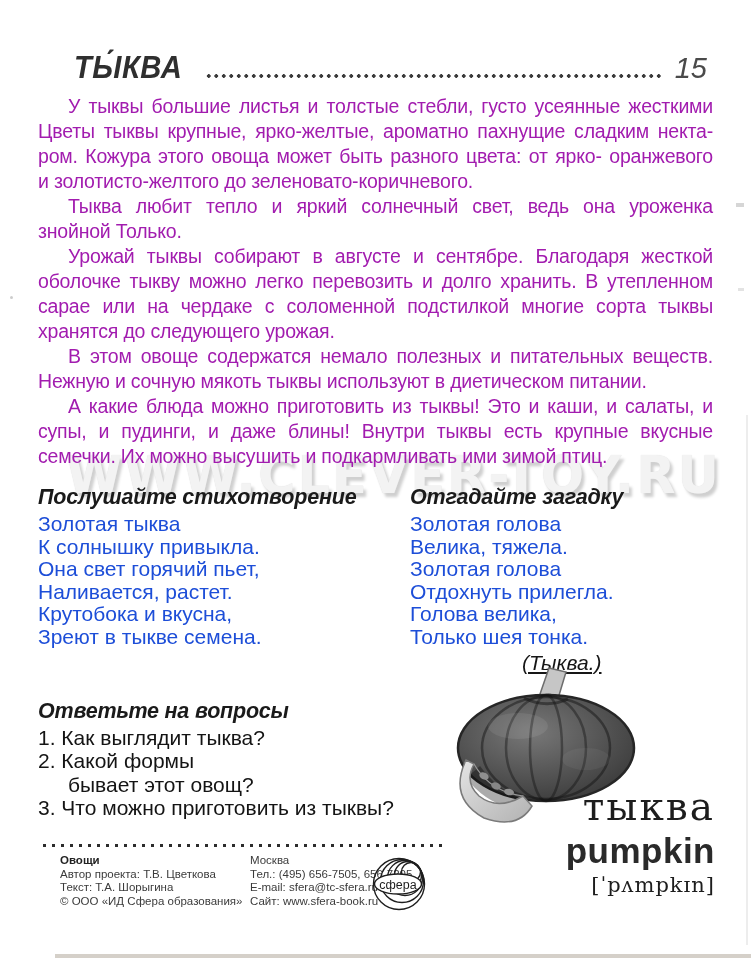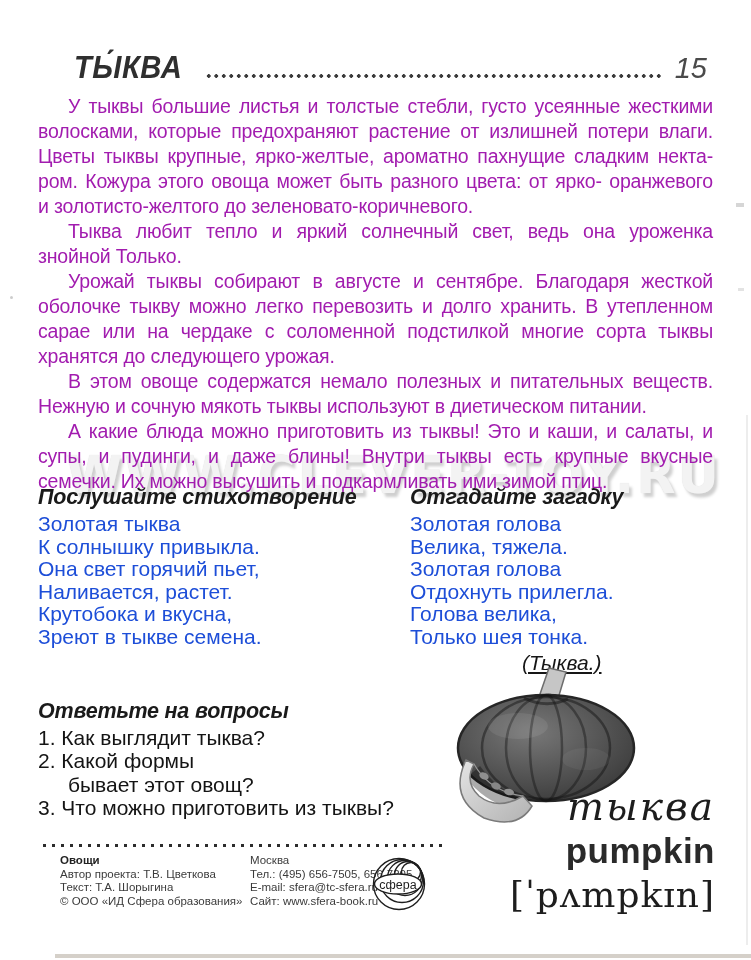--- a/index.html
+++ b/index.html
@@ -104,7 +104,6 @@
 
   <section class="bodytext">
     <div class="bl first">У тыквы большие листья и толстые стебли, густо усеянные жесткими</div>
-    <div class="bl">волосками, которые предохраняют растение от излишней потери влаги.</div>
     <div class="bl">Цветы тыквы крупные, ярко-желтые, ароматно пахнущие сладким некта-</div>
     <div class="bl">ром. Кожура этого овоща может быть разного цвета: от ярко- оранжевого</div>
     <div class="bl end">и золотисто-желтого до зеленовато-коричневого.</div>

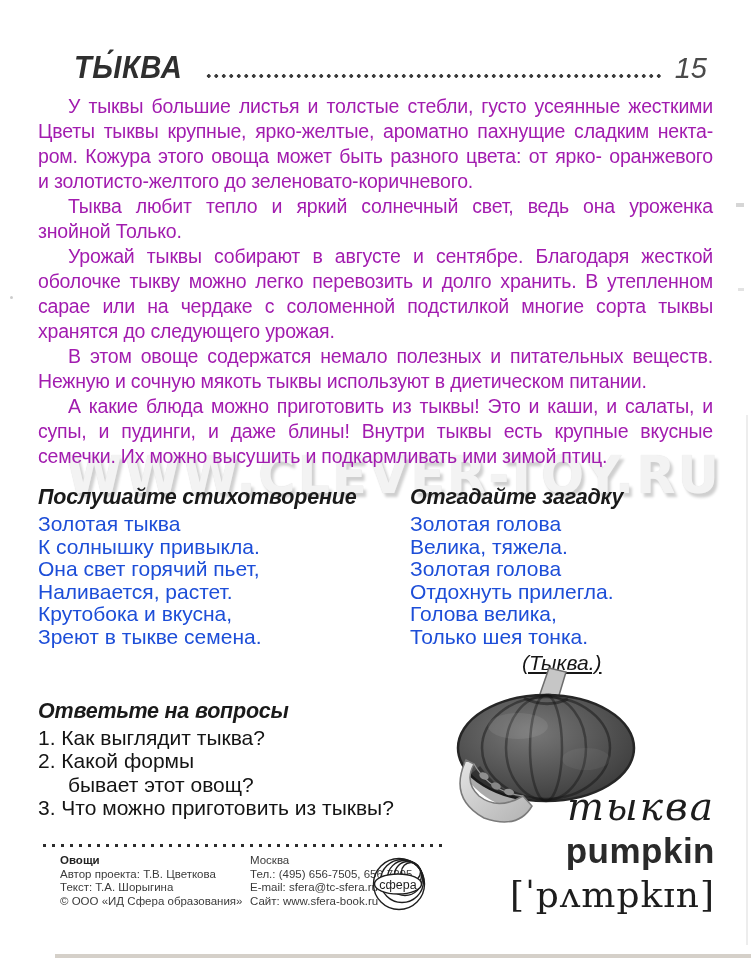--- a/index.html
+++ b/index.html
@@ -62,7 +62,7 @@
   
   .vocab { position:absolute; right:36px; top:785px; text-align:right; z-index:2; }
   .vocab .script {
-    font-family:"DejaVu Serif", serif; font-style:italic; font-size:39px;
+    font-family:"DejaVu Serif", serif; font-size:39px;
     color:#1d1d1d; line-height:1.15; letter-spacing:2px;
   }
   .vocab .eng { font-size:35px; font-weight:bold; color:#2a2a2a; line-height:1.2; letter-spacing:0.5px; }

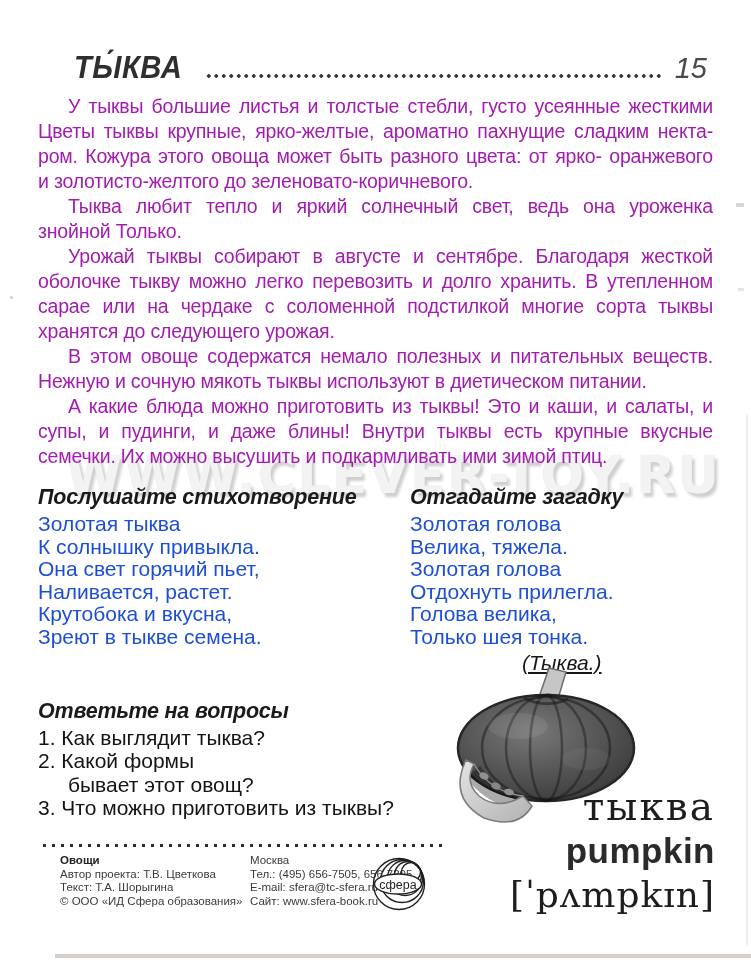--- a/index.html
+++ b/index.html
@@ -66,7 +66,7 @@
     color:#1d1d1d; line-height:1.15; letter-spacing:2px;
   }
   .vocab .eng { font-size:35px; font-weight:bold; color:#2a2a2a; line-height:1.2; letter-spacing:0.5px; }
-  .vocab .phon { font-family:"DejaVu Serif", serif; font-size:36px; color:#1d1d1d; line-height:1.25; letter-spacing:1px; }
+  .vocab .phon { font-family:"DejaVu Serif", serif; font-size:21px; color:#1d1d1d; line-height:1.25; letter-spacing:1px; }
 
   
   .footer { position:absolute; left:40px; top:843px; width:402px; z-index:1; }

